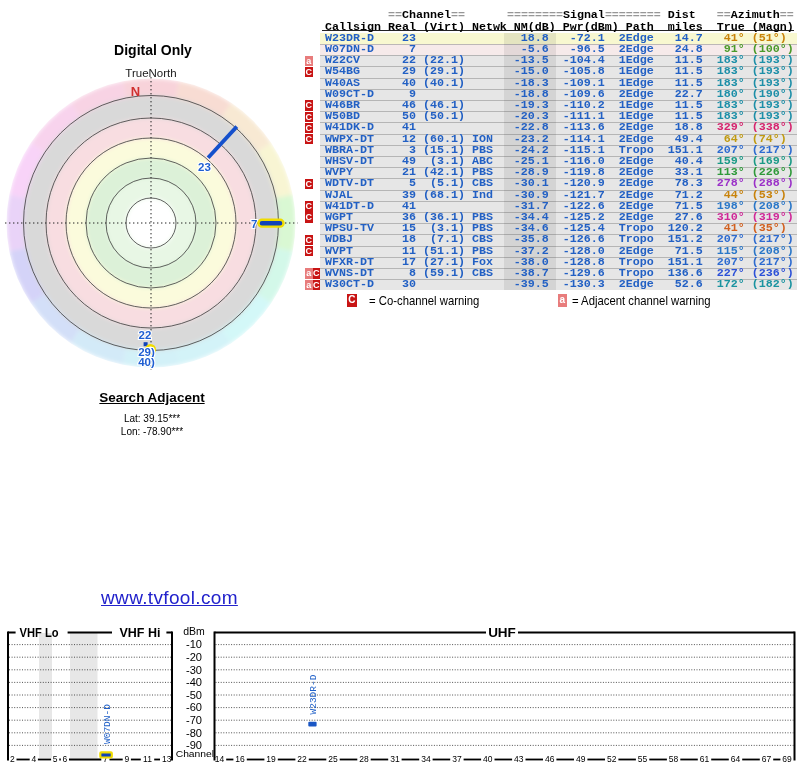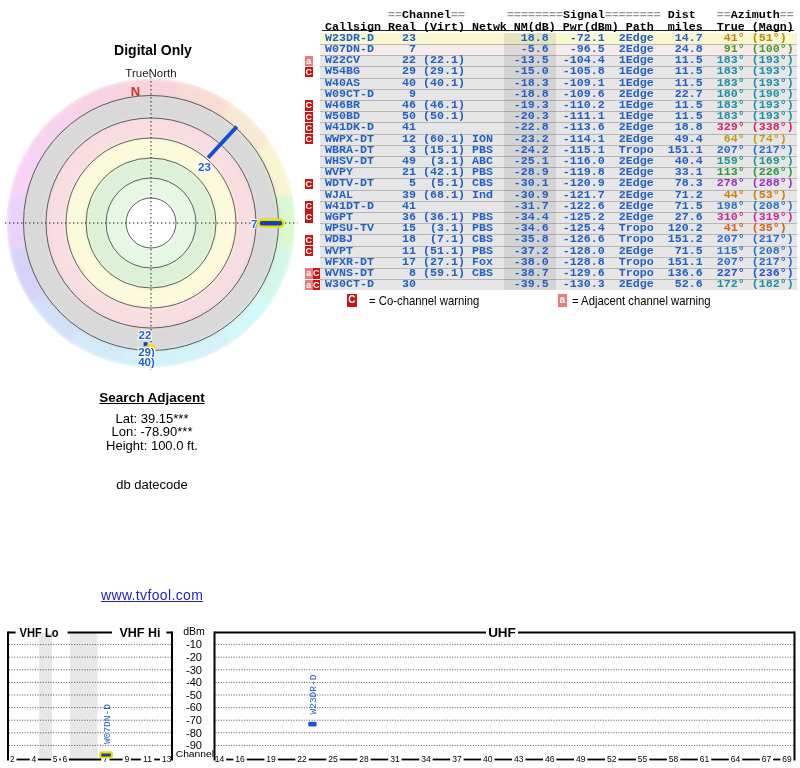--- a/index.html
+++ b/index.html
@@ -27,7 +27,7 @@
         font-family:"Liberation Sans", sans-serif; text-align:center; line-height:12.5px; }
 #sc { position:absolute; left:32px; top:390px; width:240px; text-align:center; color:#000; }
 #sc .t { font-size:13.5px; font-weight:bold; text-decoration:underline; margin-bottom:6.5px; }
-#sc .l { font-size:13px; line-height:13.7px;text-align:center; }
+#sc .l { font-size:10px; line-height:13.7px;text-align:center; }
 #sc .gap { height:25px; }
 #link { position:absolute; left:101px; top:587px; font-size:14px; letter-spacing:0.35px; color:#2222cc; text-decoration:underline; }
 </style></head>

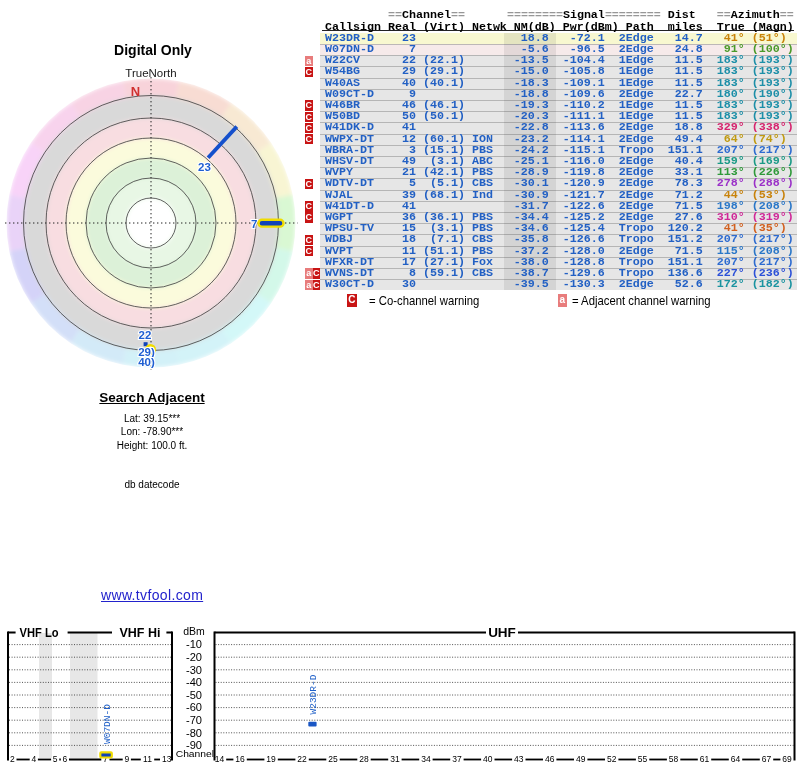--- a/index.html
+++ b/index.html
@@ -169,7 +169,6 @@
  <div class="t">Search Adjacent</div>
  <div class="l">Lat: 39.15***</div>
  <div class="l">Lon: -78.90***</div>
- <div class="l">Height: 100.0 ft.</div>
  <div class="gap"></div>
  <div class="l">db datecode</div>
 </div>

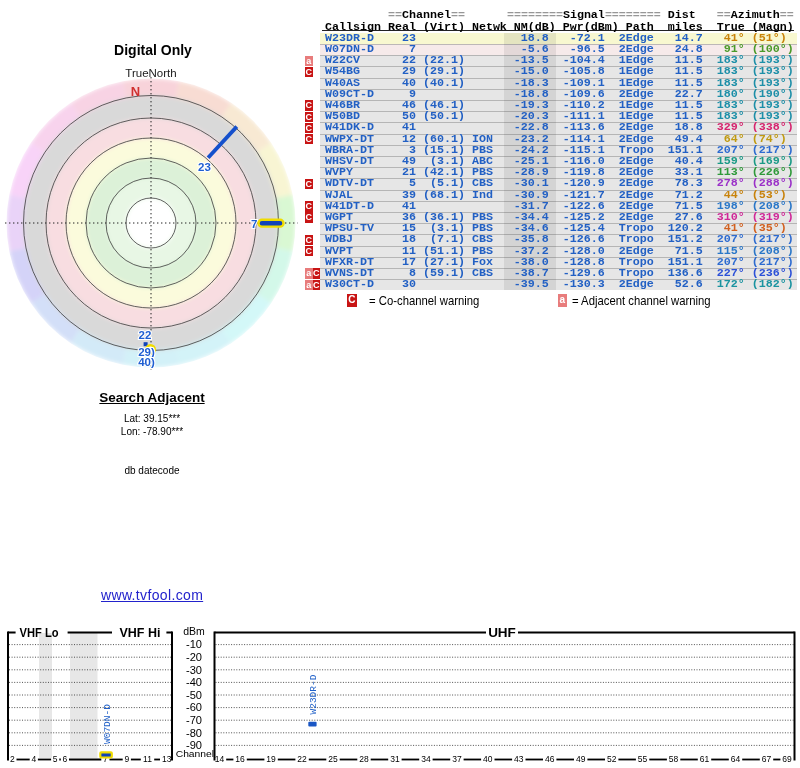--- a/index.html
+++ b/index.html
@@ -170,7 +170,6 @@
  <div class="l">Lat: 39.15***</div>
  <div class="l">Lon: -78.90***</div>
  <div class="gap"></div>
- <div class="l">db datecode</div>
 </div>
 <div id="link">www.tvfool.com</div>
 

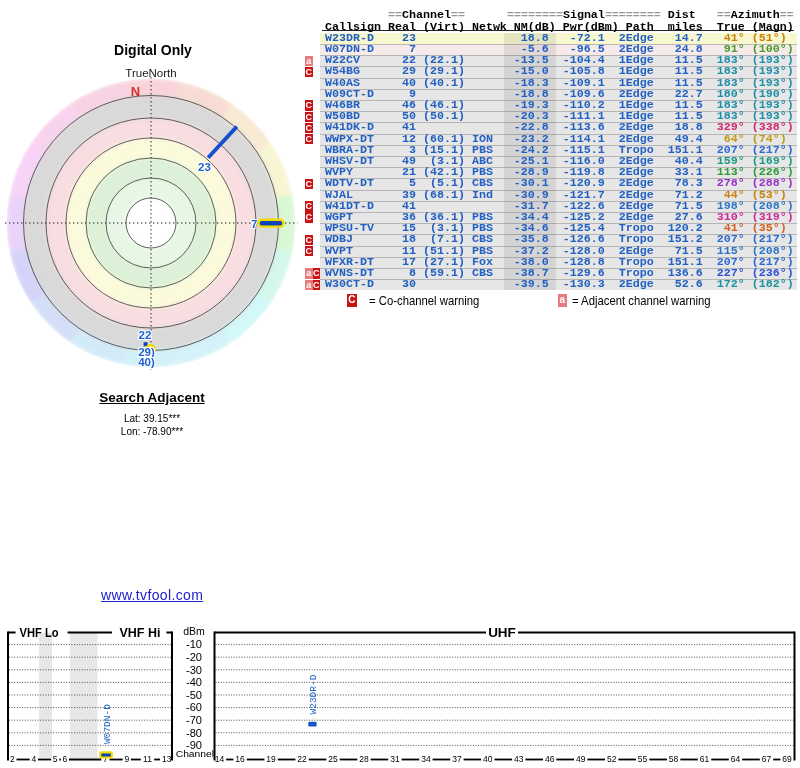--- a/index.html
+++ b/index.html
@@ -29,7 +29,7 @@
 #sc .t { font-size:13.5px; font-weight:bold; text-decoration:underline; margin-bottom:6.5px; }
 #sc .l { font-size:10px; line-height:13.7px;text-align:center; }
 #sc .gap { height:25px; }
-#link { position:absolute; left:101px; top:587px; font-size:14px; letter-spacing:0.35px; color:#2222cc; text-decoration:underline; }
+#link { position:absolute; left:101px; top:587px; font-size:19px; letter-spacing:0.35px; color:#2222cc; text-decoration:underline; }
 </style></head>
 <body>
 <div id="title">Digital Only</div>

